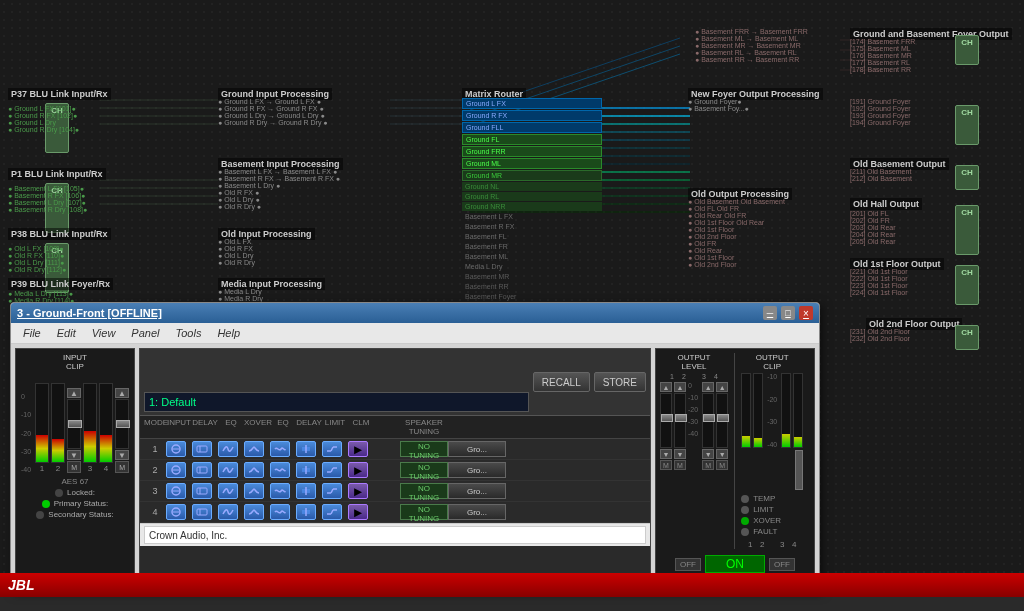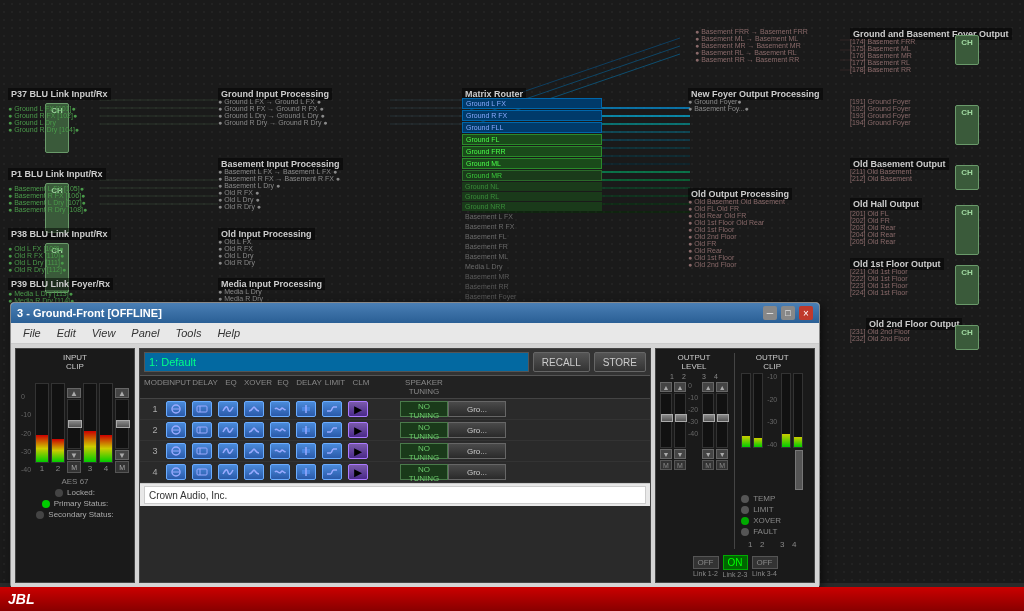--- a/index.html
+++ b/index.html
@@ -74,7 +74,7 @@
       background: linear-gradient(to bottom, #4a7fb5, #2a5f95);
       color: white; padding: 3px 6px;
       border-radius: 3px 3px 0 0;
-      font-size: 11px; font-weight: bold;
+      font-size: 11px; font-weight: bold; text-decoration: underline;
     }
 
     #menu-bar {

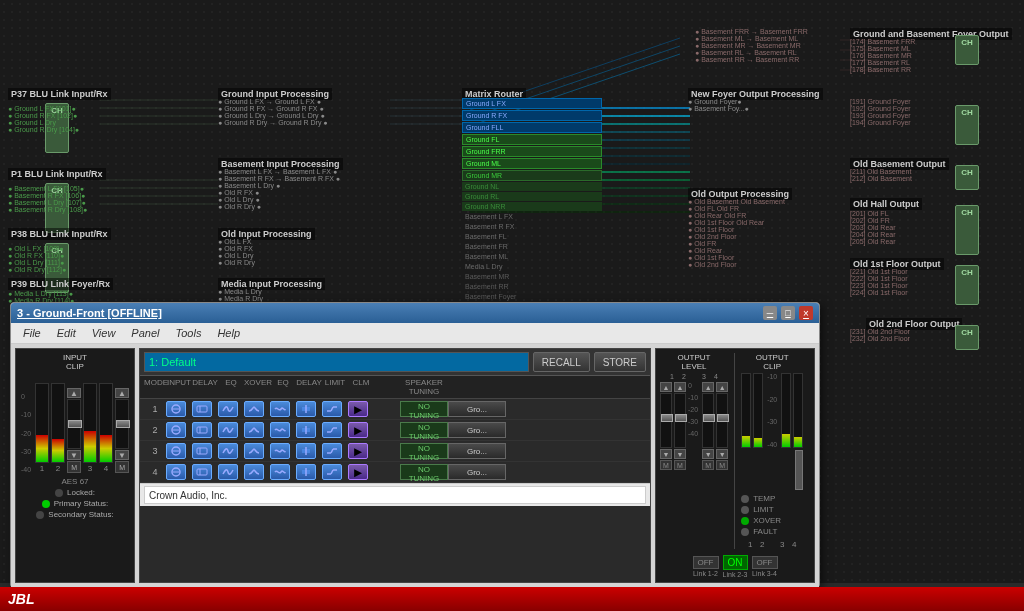--- a/index.html
+++ b/index.html
@@ -154,8 +154,8 @@
 
     .preset-input {
       flex: 1; height: 20px;
-      background: #0369a1; border: 1px solid #555;
-      color: #00ff88; font-size: 11px; padding: 2px 4px;
+      background: #0f172a; border: 1px solid #555;
+      color: #00ff88; font-size: 11px; padding: 2px 4px; margin-top: 40px;
     }
 
     .btn-small {

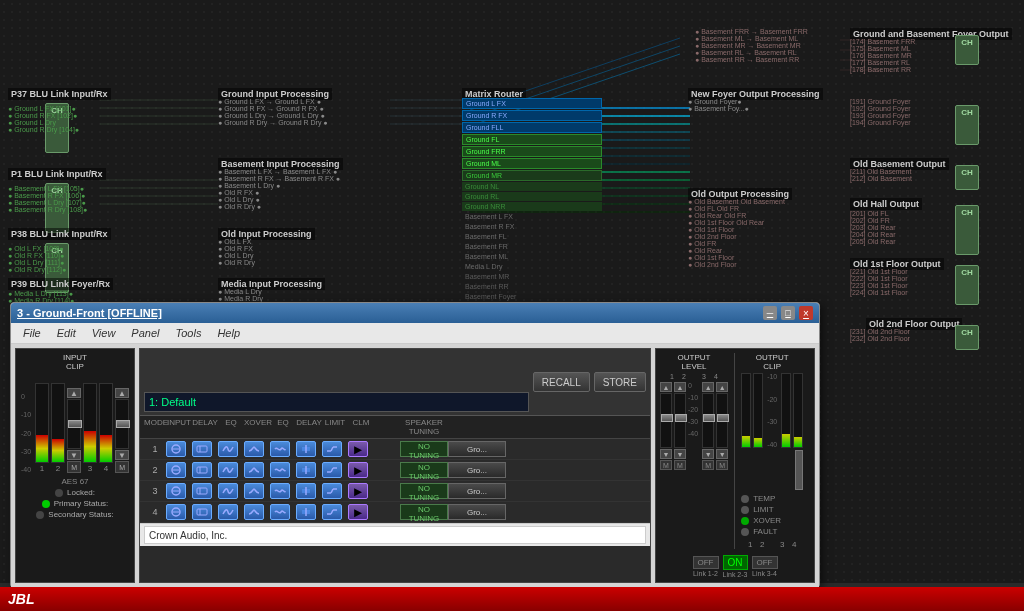--- a/index.html
+++ b/index.html
@@ -249,7 +249,7 @@
       background: #333; border: 1px solid #555; color: #888; cursor: pointer;
     }
     .link-btn-on {
-      padding: 1px 4px; font-size: 10px;
+      padding: 1px 20px; font-size: 12px;
       background: #006600; border: 1px solid #00aa00; color: #00ff00; cursor: pointer;
     }
     .link-label { color: #888; font-size: 7px; text-align: center; }

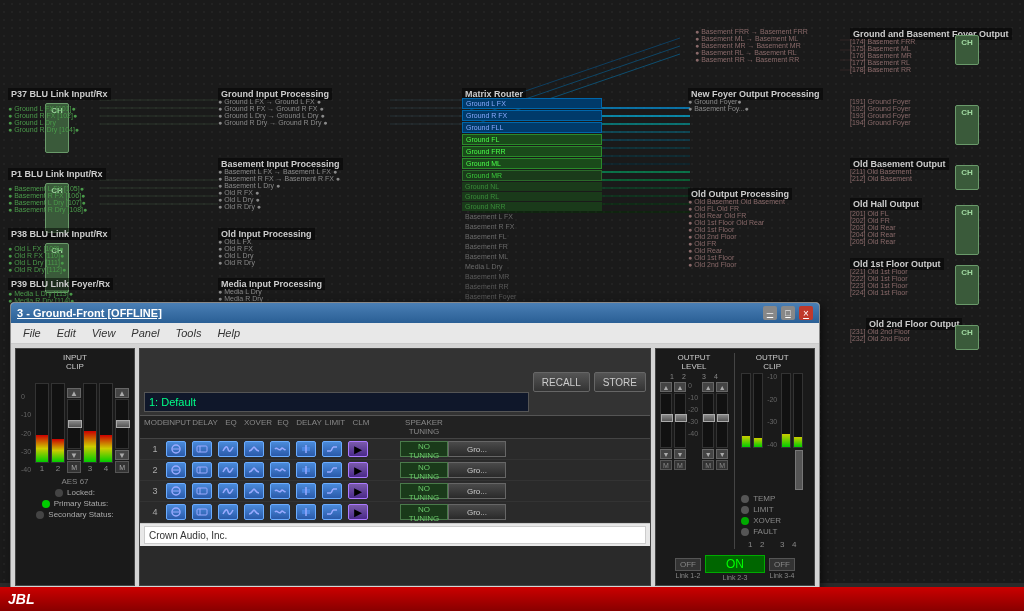--- a/index.html
+++ b/index.html
@@ -1030,7 +1030,7 @@
   </div>
 </div>
 
-<div id="jbl-bar" style="position:absolute;bottom:0;left:0;right:0;height:24px;background:linear-gradient(to bottom,#cc0000,#880000);display:flex;align-items:center;padding:8px 8px;z-index:10;">
+<div id="jbl-bar" style="position:absolute;bottom:14px;left:0;right:0;height:24px;background:linear-gradient(to bottom,#cc0000,#880000);display:flex;align-items:center;padding:8px 8px;z-index:10;">
   <span class="jbl-logo">JBL</span>
 </div>
 

